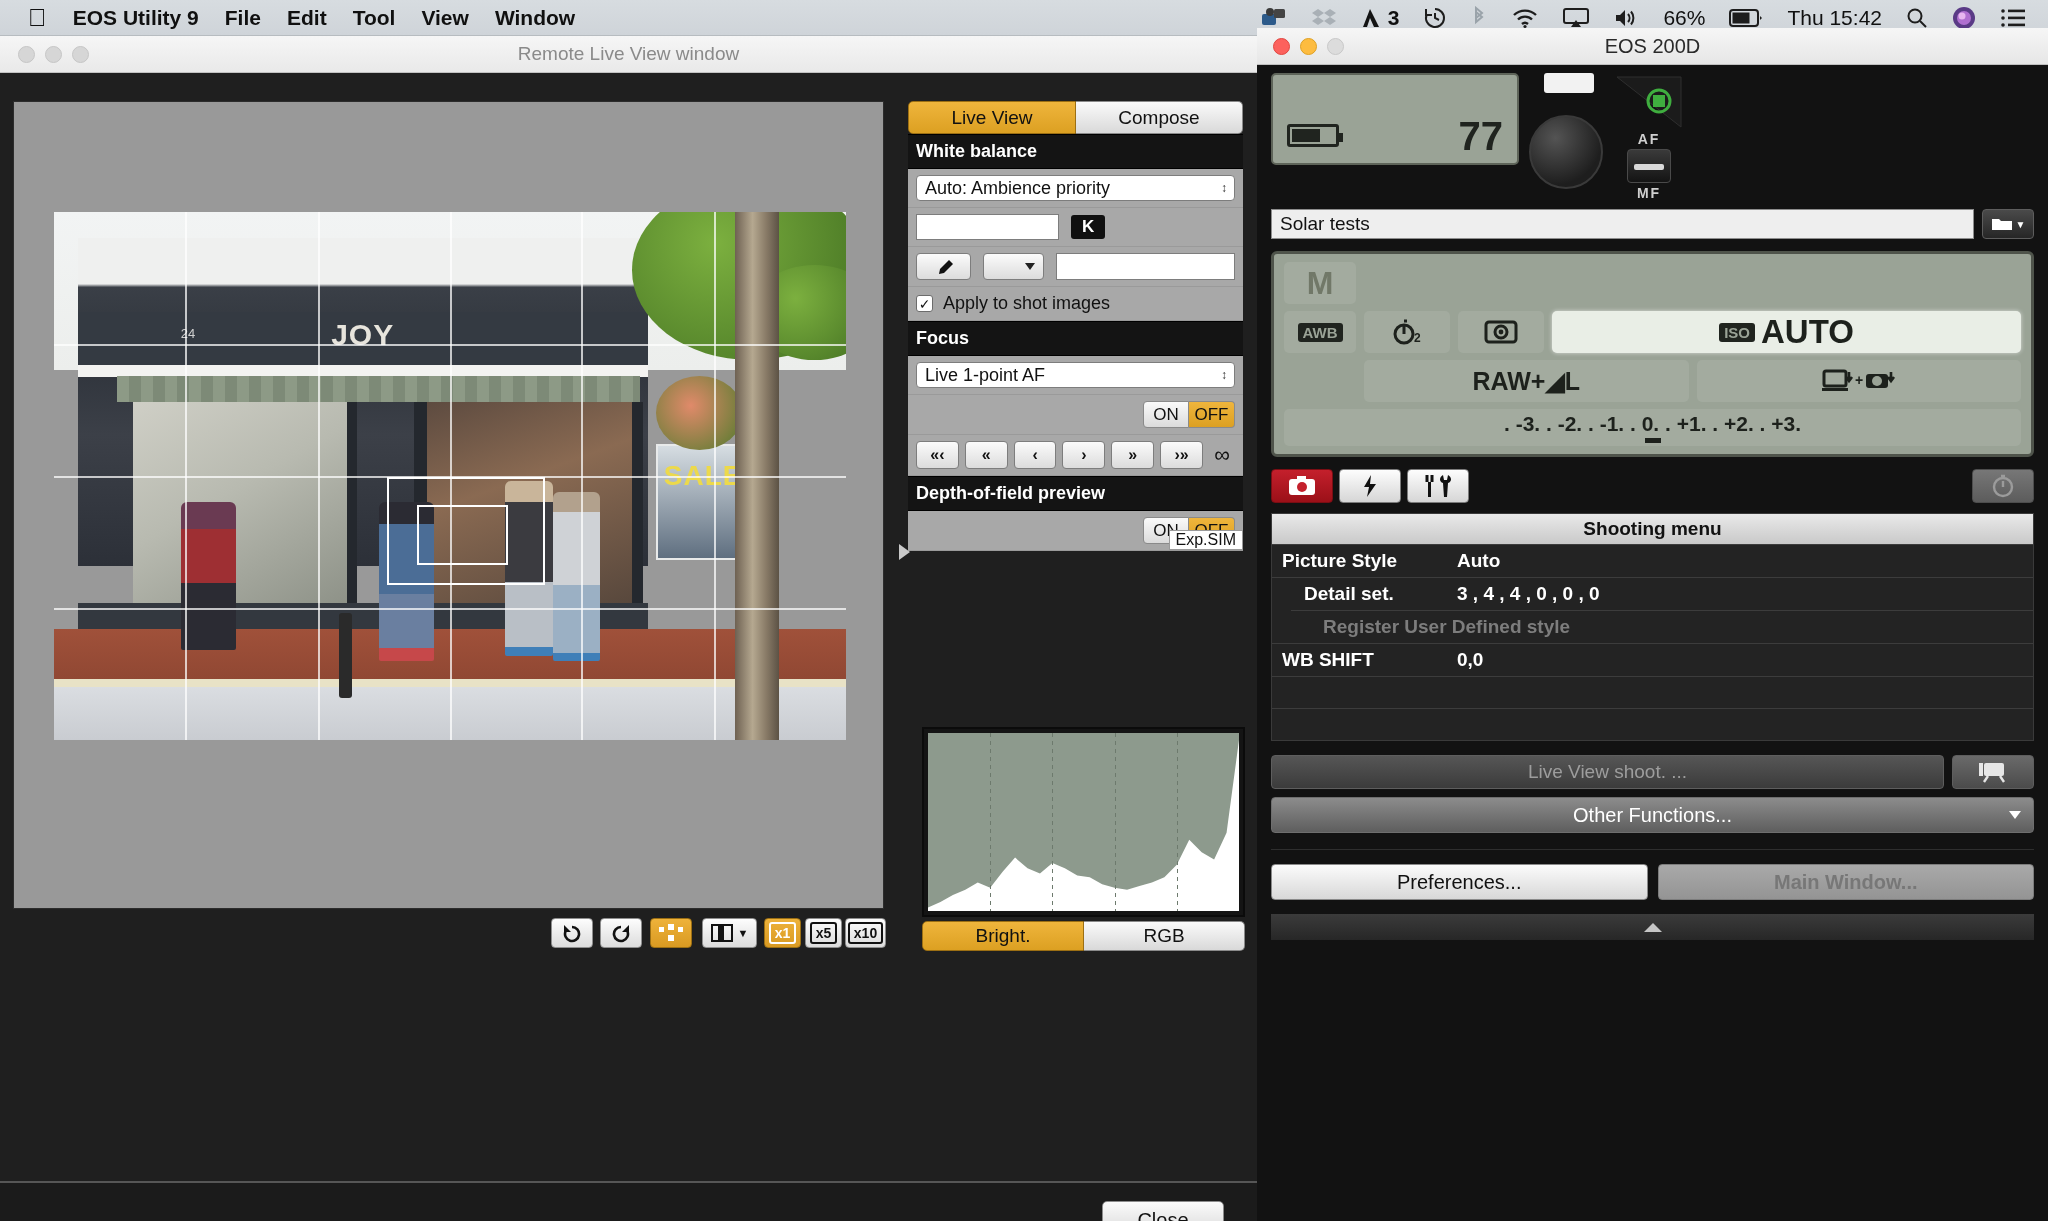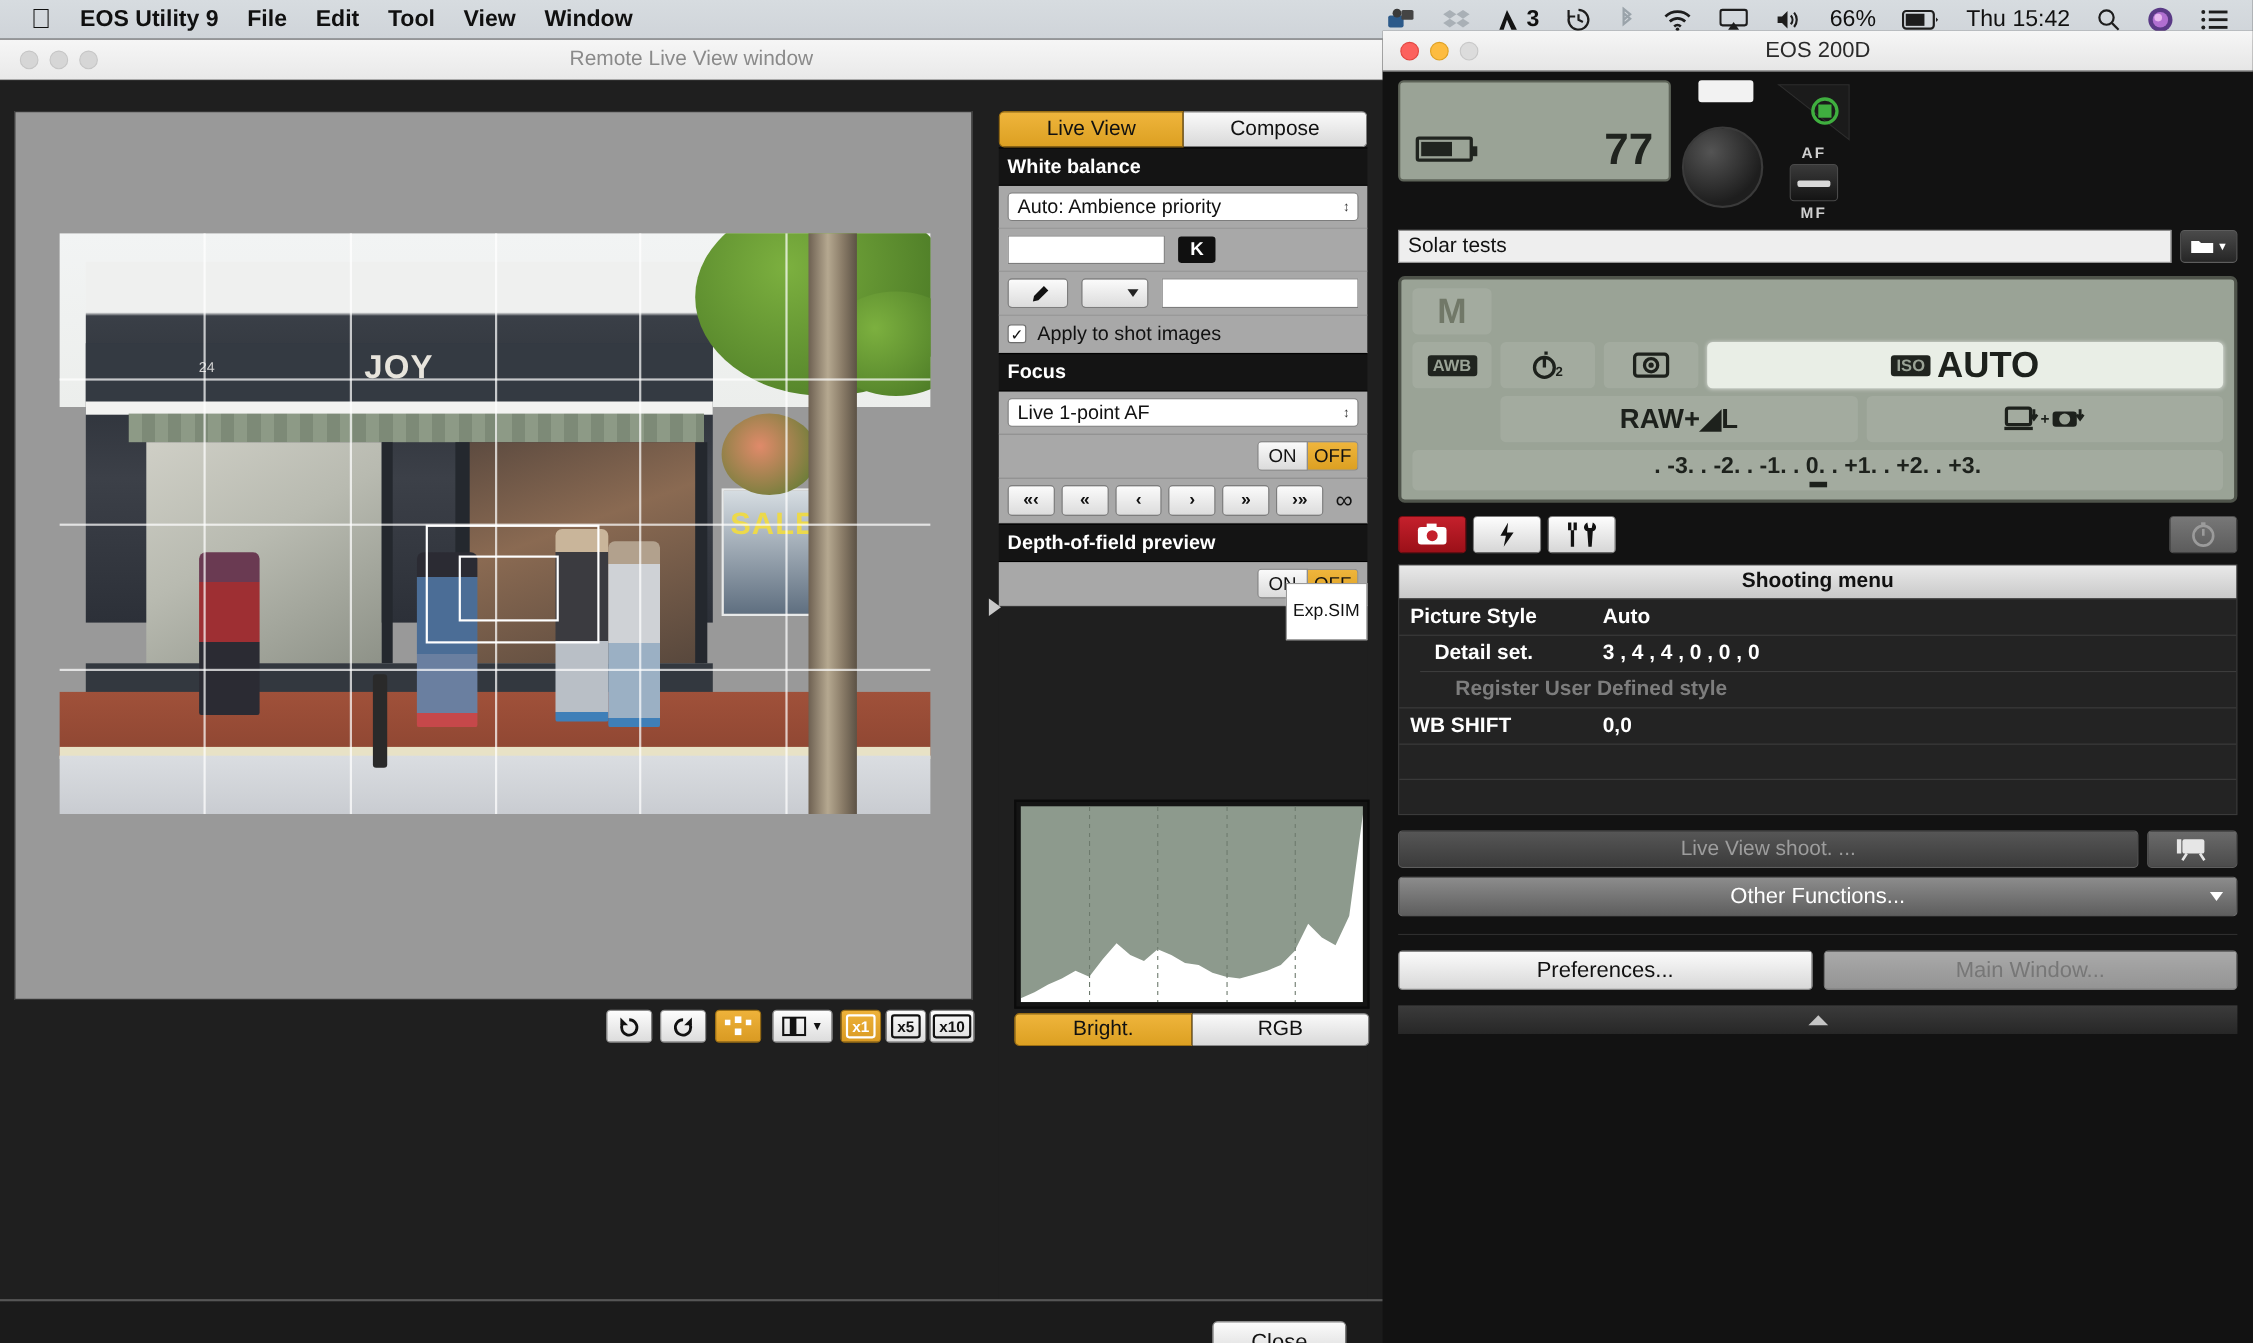--- a/index.html
+++ b/index.html
@@ -146,7 +146,7 @@
           display:flex; align-items:center; justify-content:center; font-size:16px; color:#111; font-weight:bold;}
   .inf { width:26px; text-align:center; font-size:22px; color:#111; }
   .expsim { position:absolute; right:0; top:429px; background:#fff; color:#111;
-            font-size:16px; padding:16px 6px; border:1px solid #9a9a9a; }
+            font-size:16px; padding:0 6px; border:1px solid #9a9a9a; }
   .expander { position:absolute; left:-9px; top:443px; width:0; height:0;
               border-top:8px solid transparent; border-bottom:8px solid transparent;
               border-left:11px solid #c9c9c9; }

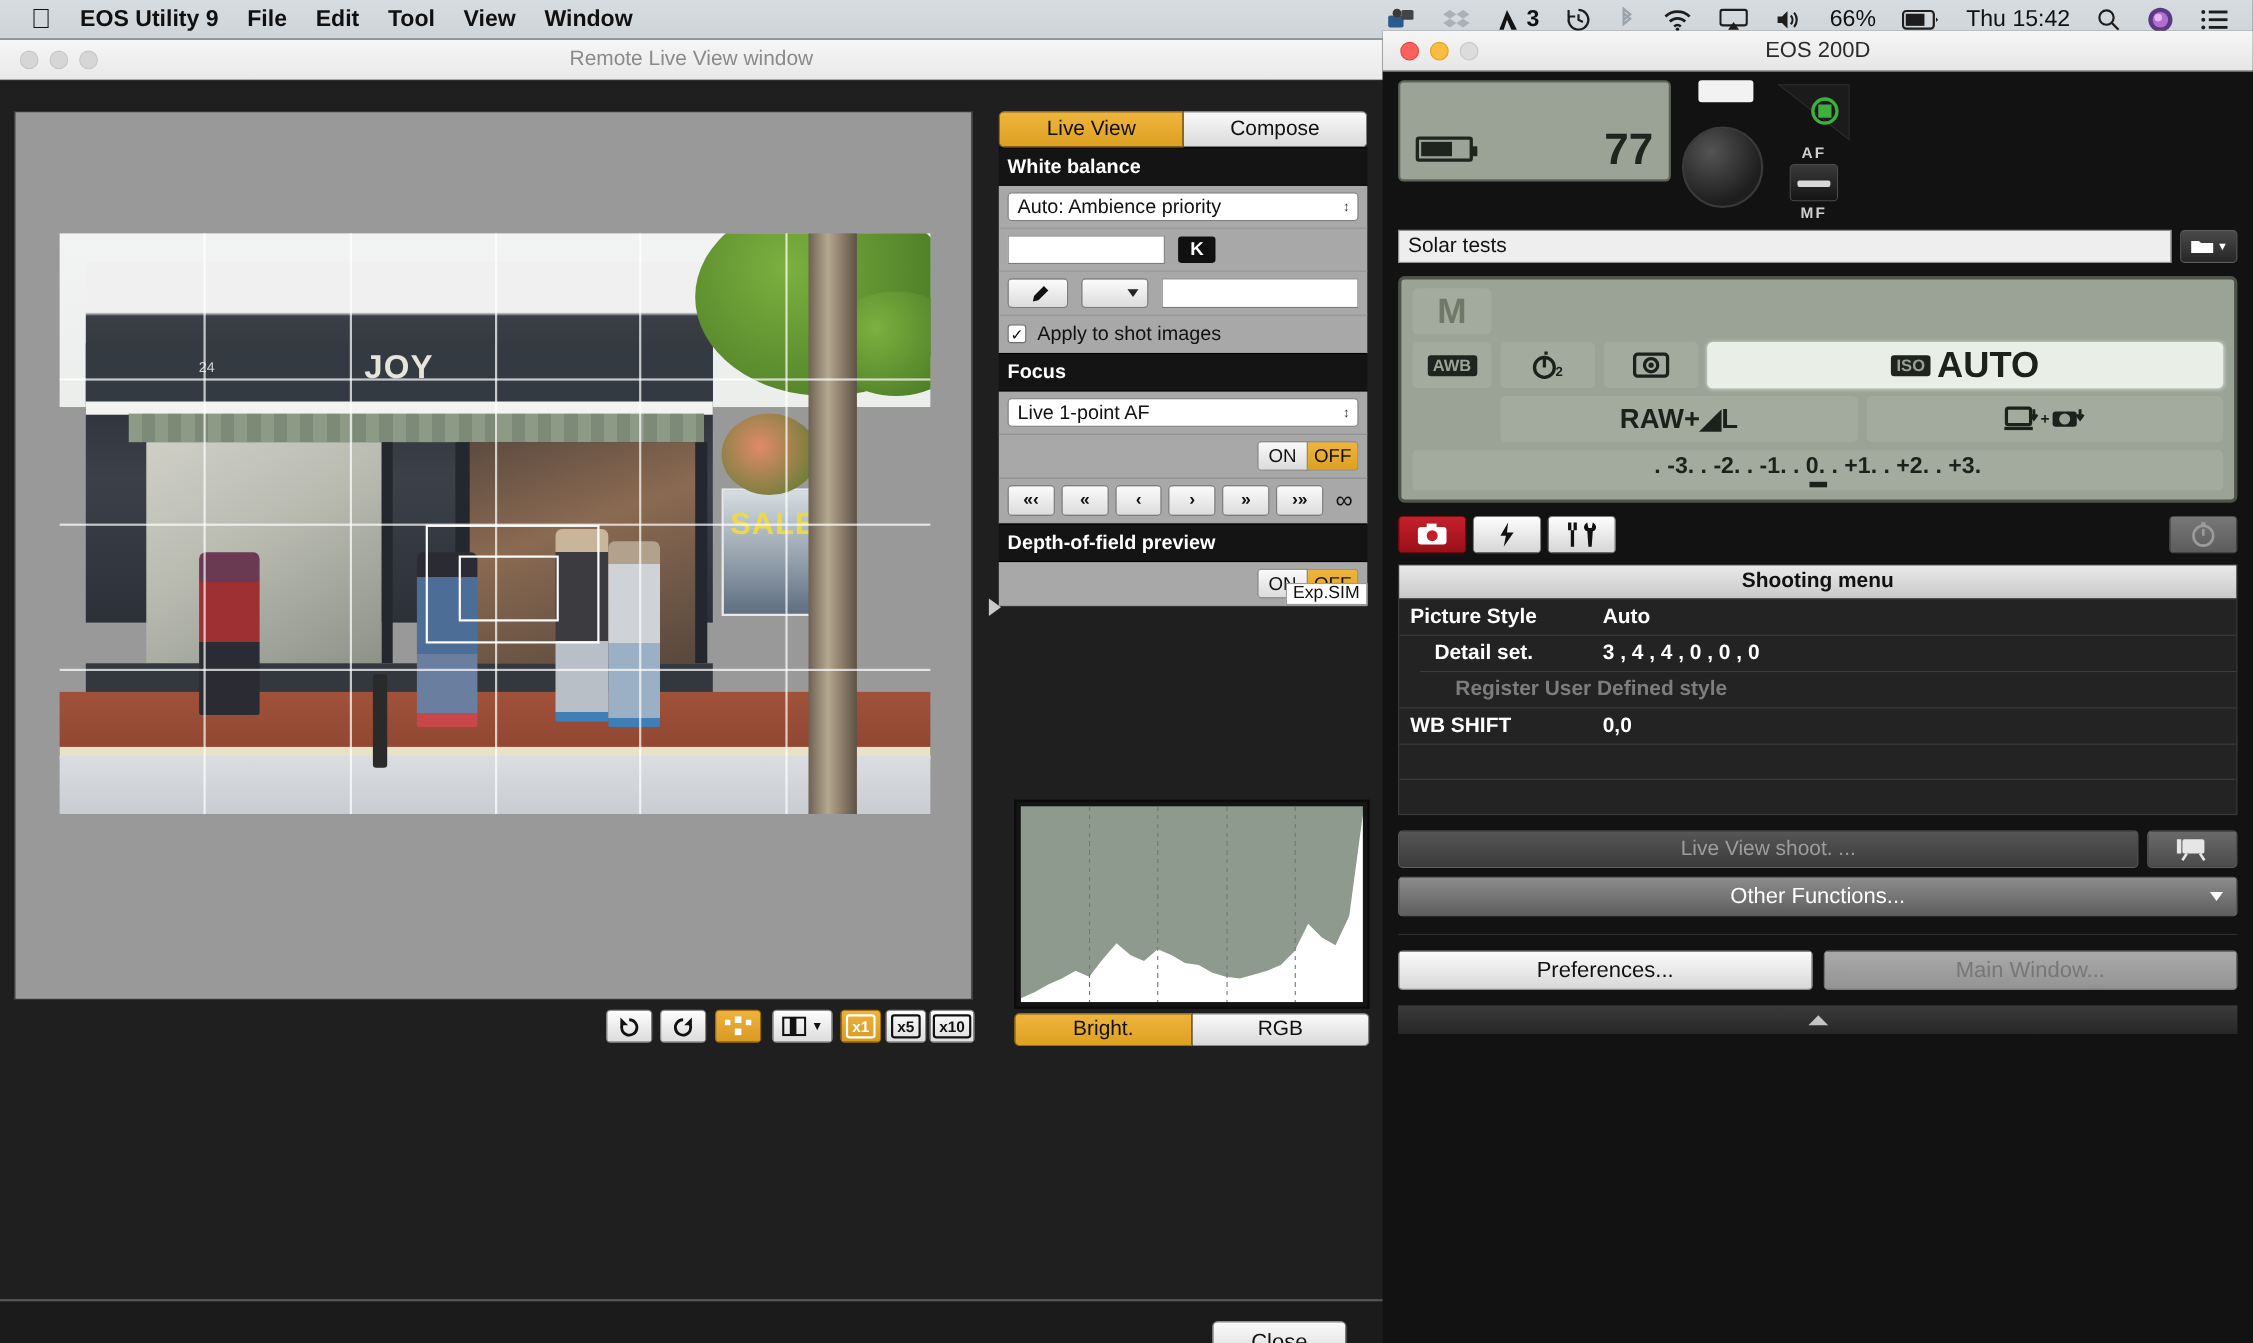--- a/index.html
+++ b/index.html
@@ -236,7 +236,7 @@
   .pbtn { flex:1; height:36px; border:1px solid #8a8a8a; border-radius:4px; font-size:20px;
           background:linear-gradient(to bottom,#fbfbfb,#d8d8d8); color:#111;
           display:flex; align-items:center; justify-content:center;}
-  .pbtn.dis { background:linear-gradient(to bottom,#a9a9a9,#949494); color:#777; border-color:#7c7c7c;}
+  .pbtn.dis { background:linear-gradient(to bottom,#a9a9a9,#949494); color:#777; border-color:#7c7c7c;font-weight:bold;}
   .bottom-grip { margin-top:14px; height:26px; background:linear-gradient(to bottom,#3b3b3b,#272727);
                  display:flex; align-items:center; justify-content:center; }
   .bottom-grip .up { border-left:9px solid transparent; border-right:9px solid transparent;

